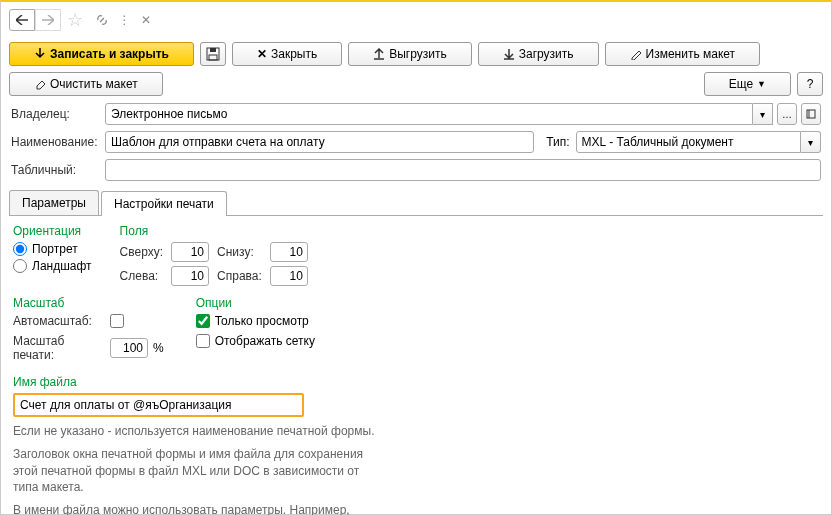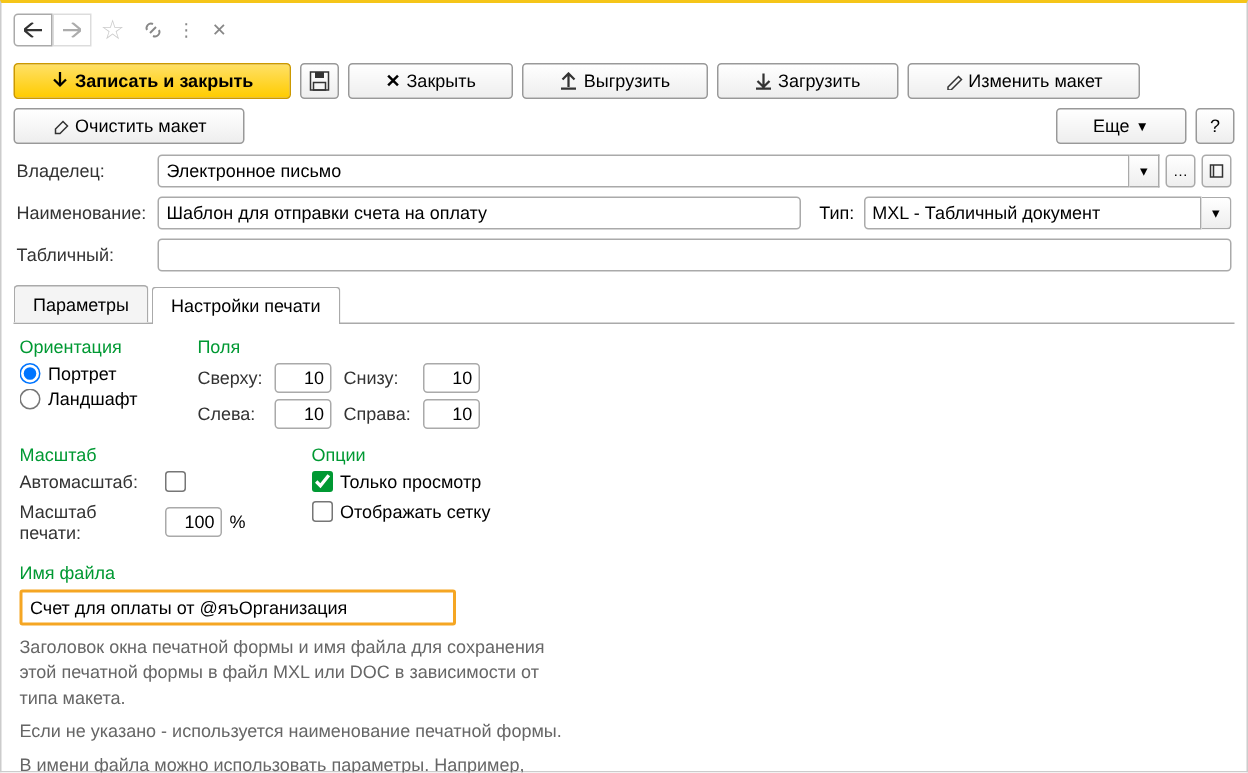--- a/index.html
+++ b/index.html
@@ -29,7 +29,7 @@
 .tab.active { background: #fff; position: relative; top: 1px; }
 .tab-content { padding: 8px 12px; }
 .section-title { color: #009933; margin-bottom: 4px; }
-.cols { display: flex; gap: 40px; }
+.cols { display: flex; gap: 28px; }
 .radio-row, .check-row { display: flex; align-items: center; gap: 5px; margin: 3px 0; }
 .num-input { width: 38px; height: 20px; border: 1px solid #aaa; border-radius: 3px; text-align: right; padding: 0 4px; }
 .field-grid { display: grid; grid-template-columns: auto auto auto auto; gap: 4px 8px; align-items: center; }

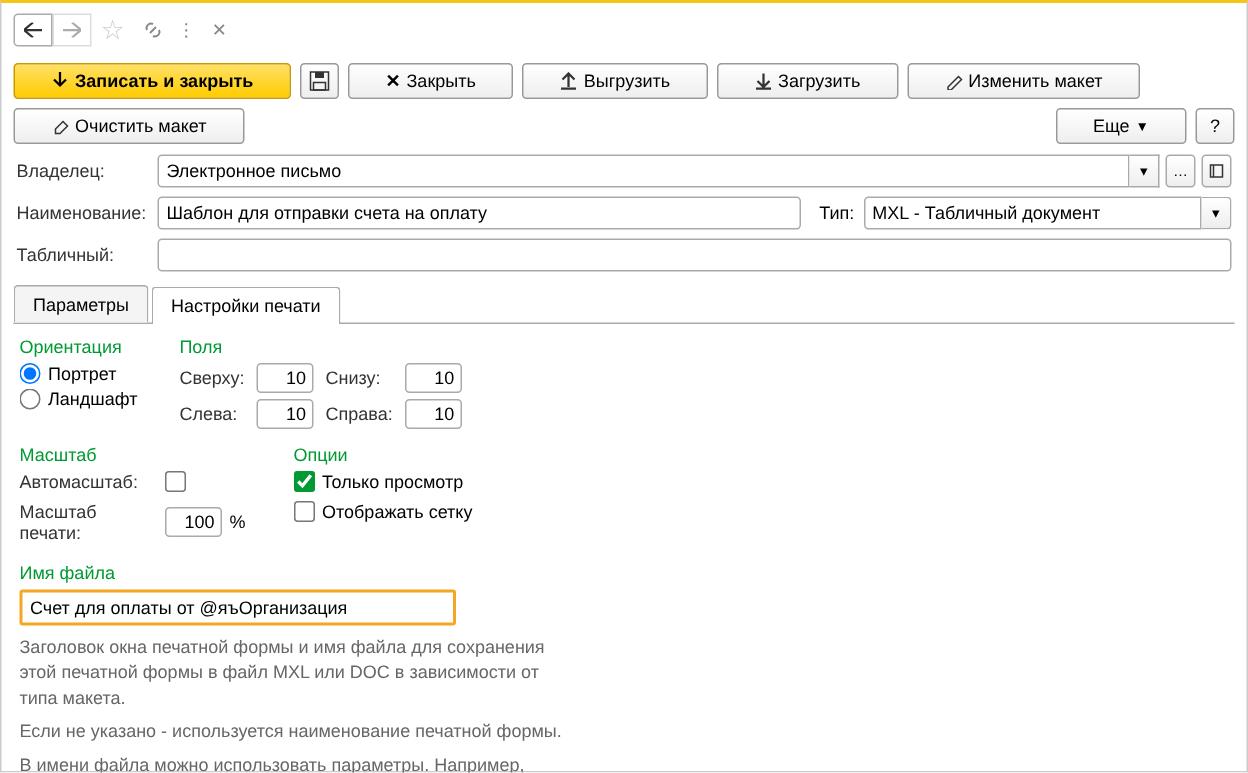--- a/index.html
+++ b/index.html
@@ -207,8 +207,8 @@
     <div style="margin-top:10px">
       <div class="section-title">Имя файла</div>
       <input class="filename-input" value="Счет для оплаты от @яъОрганизация" style="">
+      <div class="help-text">Если не указано - используется наименование печатной формы.</div>
       <div class="help-text">Заголовок окна печатной формы и имя файла для сохранения этой печатной формы в файл MXL или DOC в зависимости от типа макета.</div>
-      <div class="help-text">Если не указано - используется наименование печатной формы.</div>
       <div class="help-text">В имени файла можно использовать параметры. Например, "Документ № @Номер от @Дата".</div>
     </div>
   </div>

